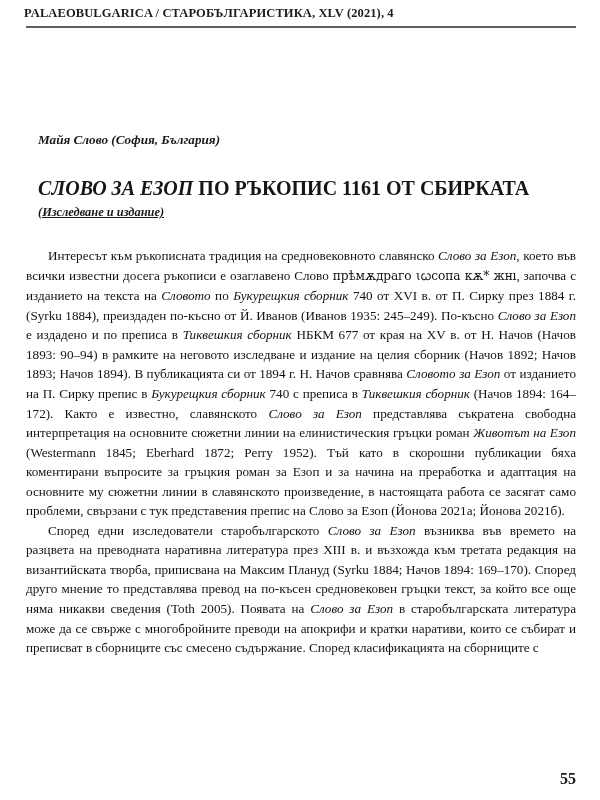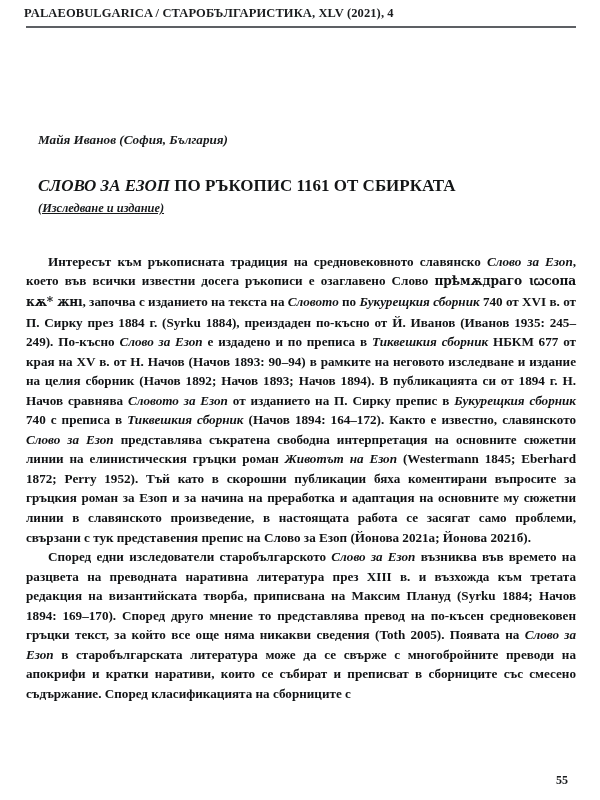--- a/index.html
+++ b/index.html
@@ -125,7 +125,7 @@
   <div class="running-head">PALAEOBULGARICA / СТАРОБЪЛГАРИСТИКА, XLV (2021), 4</div>
   <div class="rule"></div>
 
-  <div class="byline">Майя Иванов (София, България)</div>
+  <div class="byline">Майя Слово (София, България)</div>
 
   <div class="title-block">
     <div class="title-line"><span class="it">СЛОВО ЗА ЕЗОП</span><span> ПО РЪКОПИС 1161 ОТ СБИРКАТА</span></div>

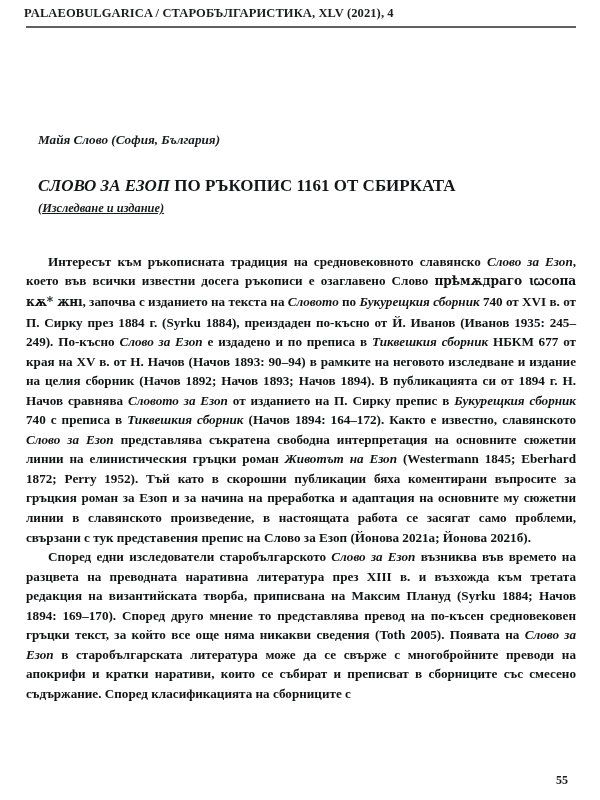--- a/index.html
+++ b/index.html
@@ -60,7 +60,7 @@
     margin-left: 12px;
   }
   .title-line {
-    font-size: 17px;
+    font-size: 20px;
     font-weight: bold;
     line-height: 1.42;
     color: #141617;

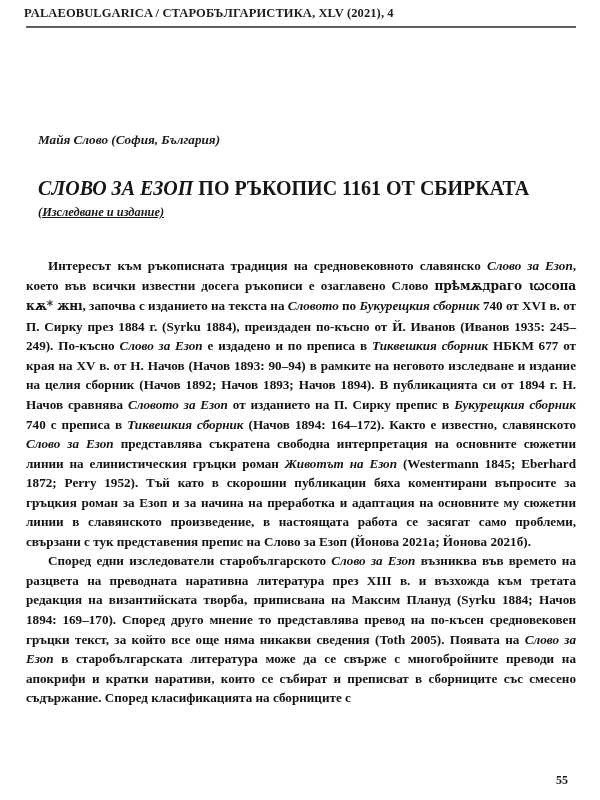--- a/index.html
+++ b/index.html
@@ -83,14 +83,13 @@
 
   
   .body-text {
-    margin-top: 36px;
+    margin-top: 26px;
     font-size: 13.15px;
     line-height: 19.55px;
     text-align: justify;
     text-justify: inter-word;
     color: #111315;
     filter: blur(0.15px);
-    font-weight: bold;
   }
   .body-text p {
     margin: 0;

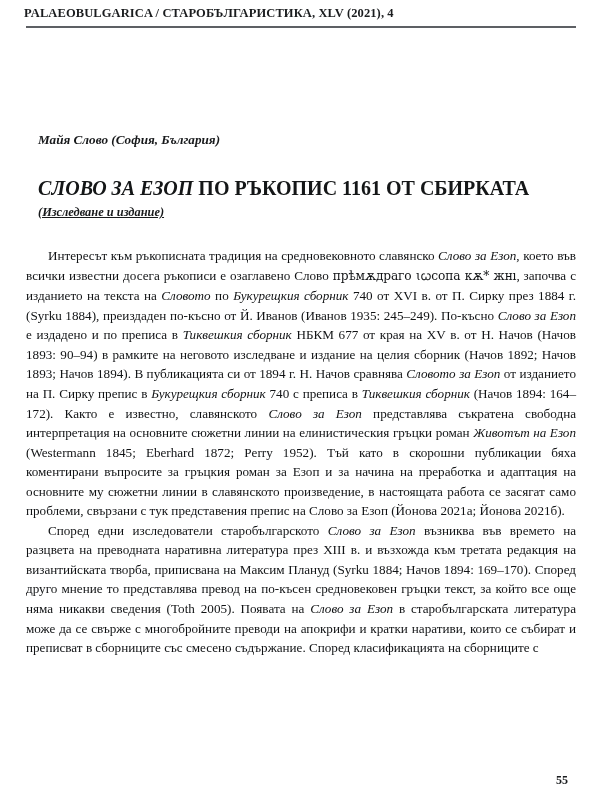--- a/index.html
+++ b/index.html
@@ -108,9 +108,9 @@
   
   .folio {
     position: absolute;
-    right: 32px;
+    right: 24px;
     bottom: 12px;
-    font-size: 12px;
+    font-size: 16px;
     font-weight: bold;
     color: #1a1c1e;
     filter: blur(0.15px);

